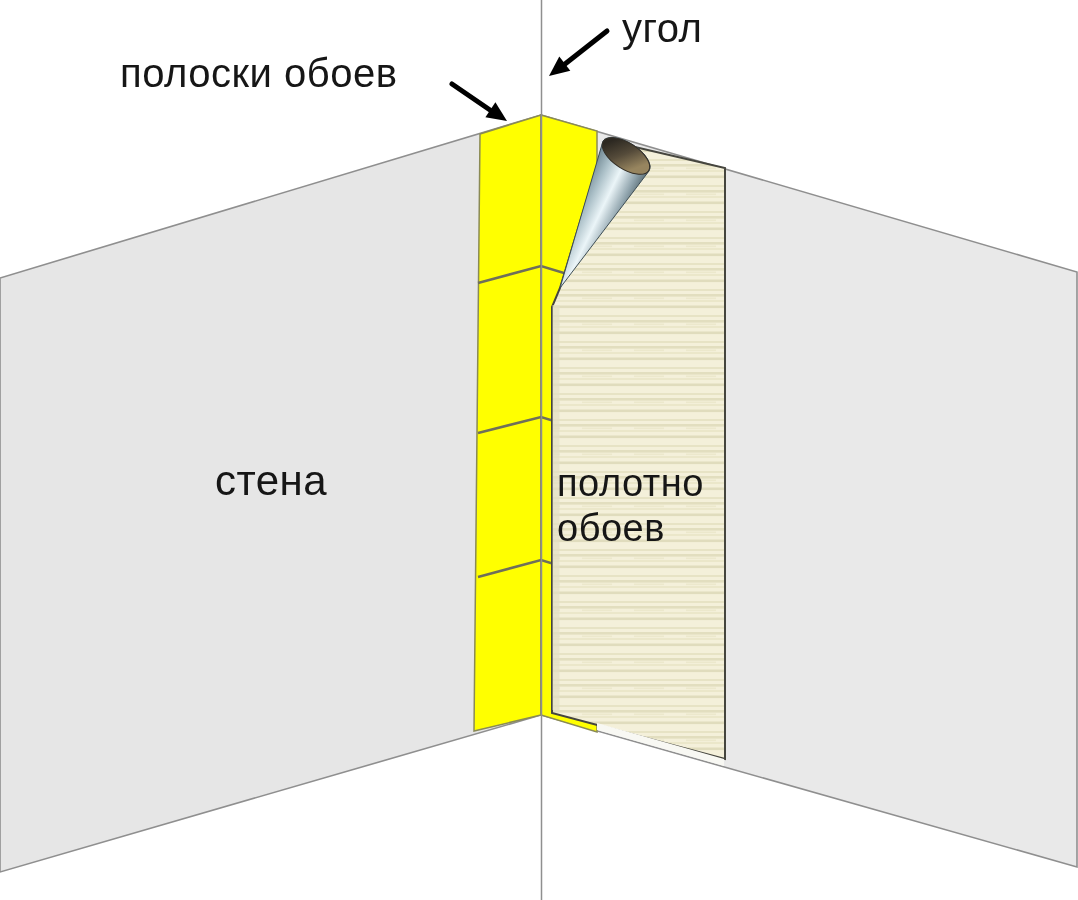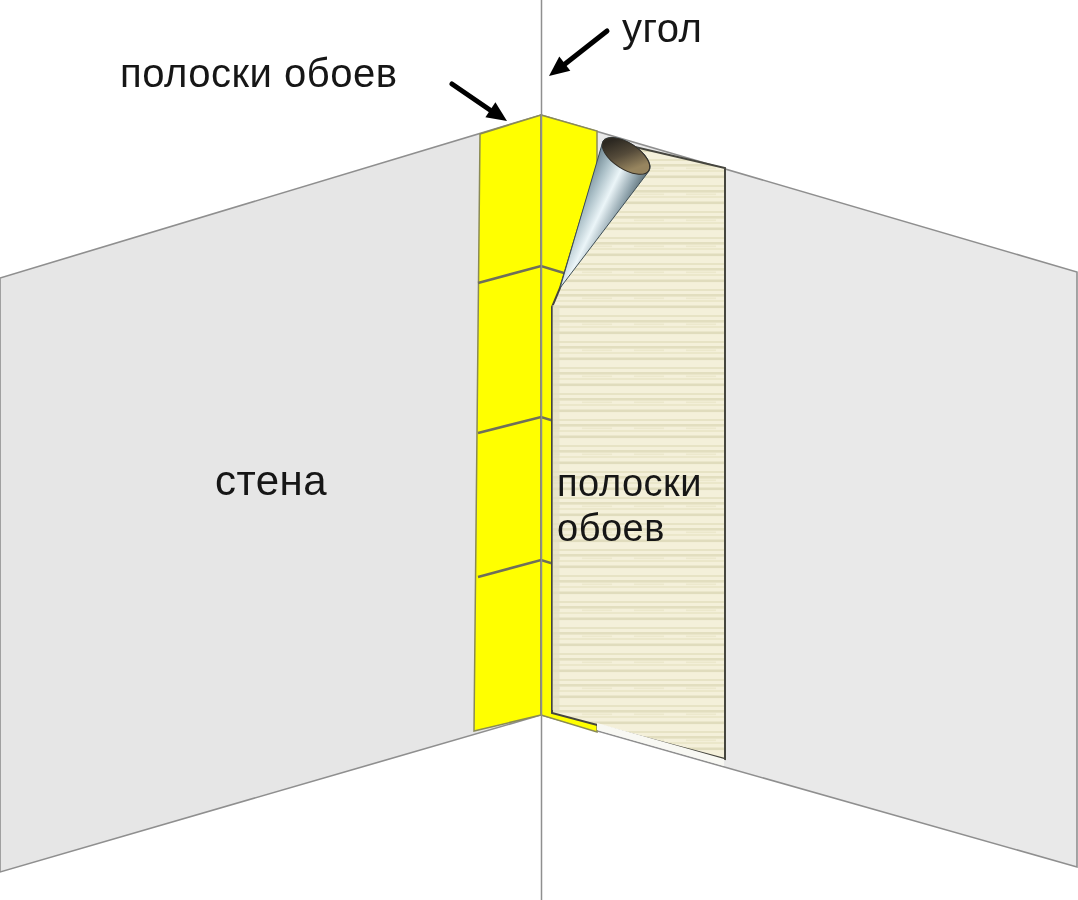--- a/index.html
+++ b/index.html
@@ -92,7 +92,7 @@
   <div class="label label-strips">полоски обоев</div>
   <div class="label label-corner">угол</div>
   <div class="label label-wall">стена</div>
-  <div class="label label-panel">полоски
+  <div class="label label-panel">полотно
 обоев</div>
 
 </div>

